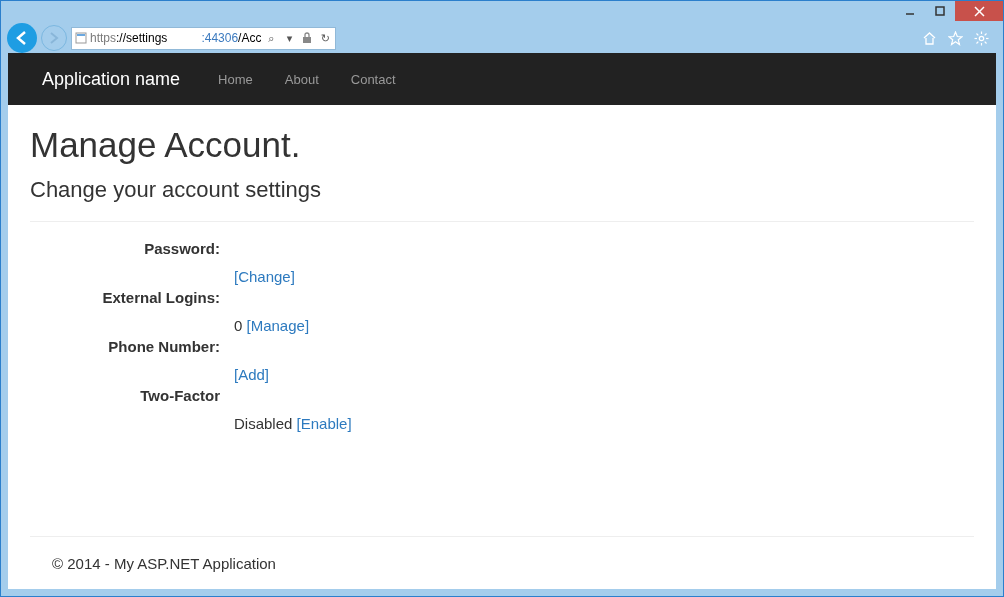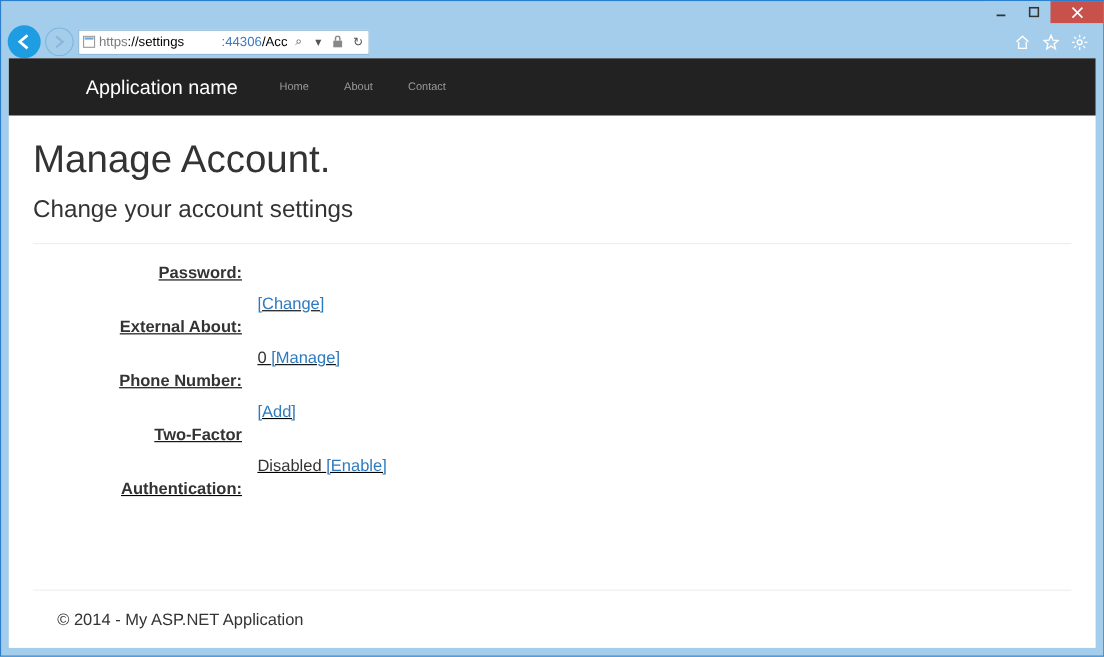--- a/index.html
+++ b/index.html
@@ -35,7 +35,7 @@
     .content { position: absolute; top: 52px; left: 7px; right: 7px; bottom: 7px; background: #fff; }
     
     .navbar { background: #222; color: #999; height: 52px; display: flex; align-items: center; padding: 0 20px 0 34px; }
-    .brand { color: #fff; font-size: 18px; margin-right: 22px; margin-left: 36px; }
+    .brand { color: #fff; font-size: 18px; margin-right: 22px; }
     .navlinks { display: flex; gap: 0; }
     .navlinks a { color: #999; text-decoration: none; font-size: 10px; padding: 0 16px; cursor: pointer; }
     .nav-right { margin-left: auto; display: flex; align-items: center; gap: 26px; }

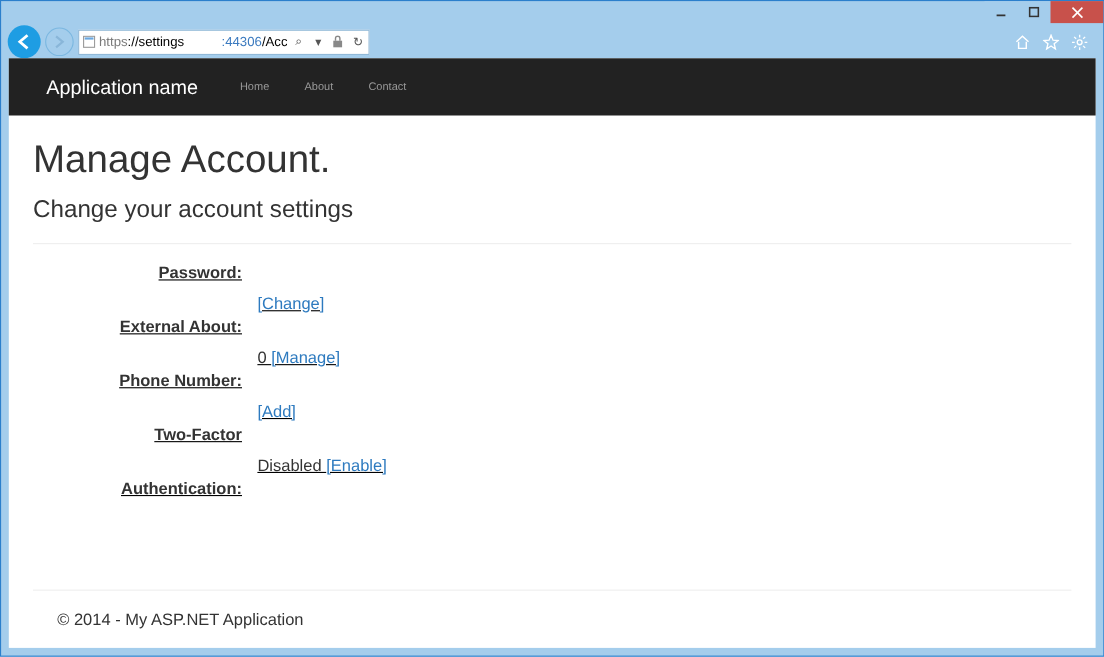--- a/index.html
+++ b/index.html
@@ -37,7 +37,7 @@
     .navbar { background: #222; color: #999; height: 52px; display: flex; align-items: center; padding: 0 20px 0 34px; }
     .brand { color: #fff; font-size: 18px; margin-right: 22px; }
     .navlinks { display: flex; gap: 0; }
-    .navlinks a { color: #999; text-decoration: none; font-size: 10px; padding: 0 16px; cursor: pointer; }
+    .navlinks a { color: #999; text-decoration: none; font-size: 13px; padding: 0 16px; cursor: pointer; }
     .nav-right { margin-left: auto; display: flex; align-items: center; gap: 26px; }
     .nav-right span, .nav-right a { color: #999; font-size: 15px; text-decoration: none; cursor: pointer; }
     

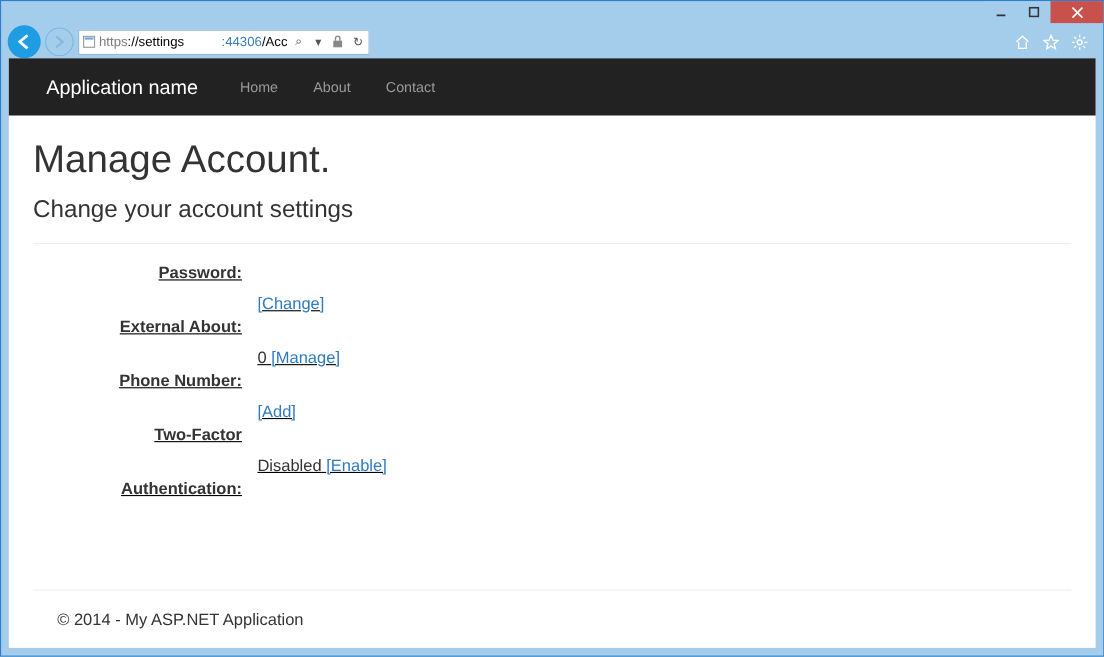--- a/index.html
+++ b/index.html
@@ -46,7 +46,7 @@
     .page-sub { font-size: 22px; font-weight: 400; color: #333; margin-bottom: 18px; }
     hr { border: none; border-top: 1px solid #eee; margin-bottom: 18px; }
     
-    .dl { display: grid; grid-template-columns: 204px 1fr; row-gap: 4px; font-size: 15px; text-decoration: underline; }
+    .dl { display: grid; grid-template-columns: 204px 1fr; row-gap: 4px; font-size: 15px; }
     .dl dt { text-align: right; font-weight: bold; color: #333; padding-right: 14px; }
     .dl dd { color: #333; margin-top: 28px; }
     .dl dd a { color: #2d7abf; text-decoration: none; cursor: pointer; }

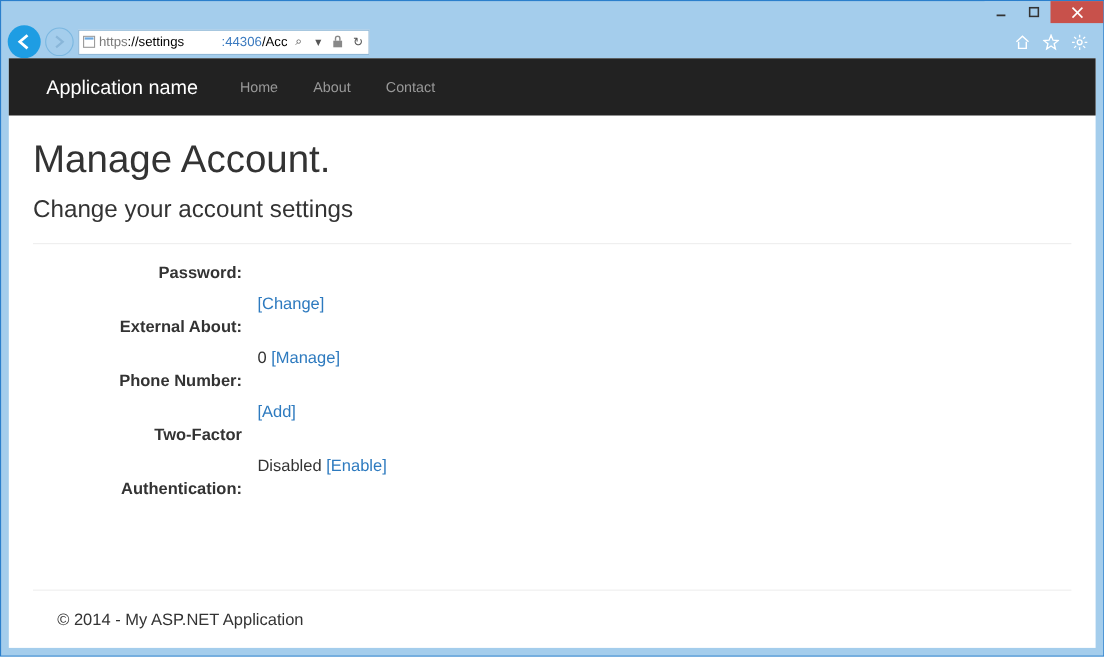--- a/index.html
+++ b/index.html
@@ -159,7 +159,7 @@
         <dt>Password:</dt>
         <dd><a>[Change]</a></dd>
 
-        <dt>External About:</dt>
+        <dt>External Logins:</dt>
         <dd><span>0 </span><a>[Manage]</a></dd>
 
         <dt>Phone Number:</dt>

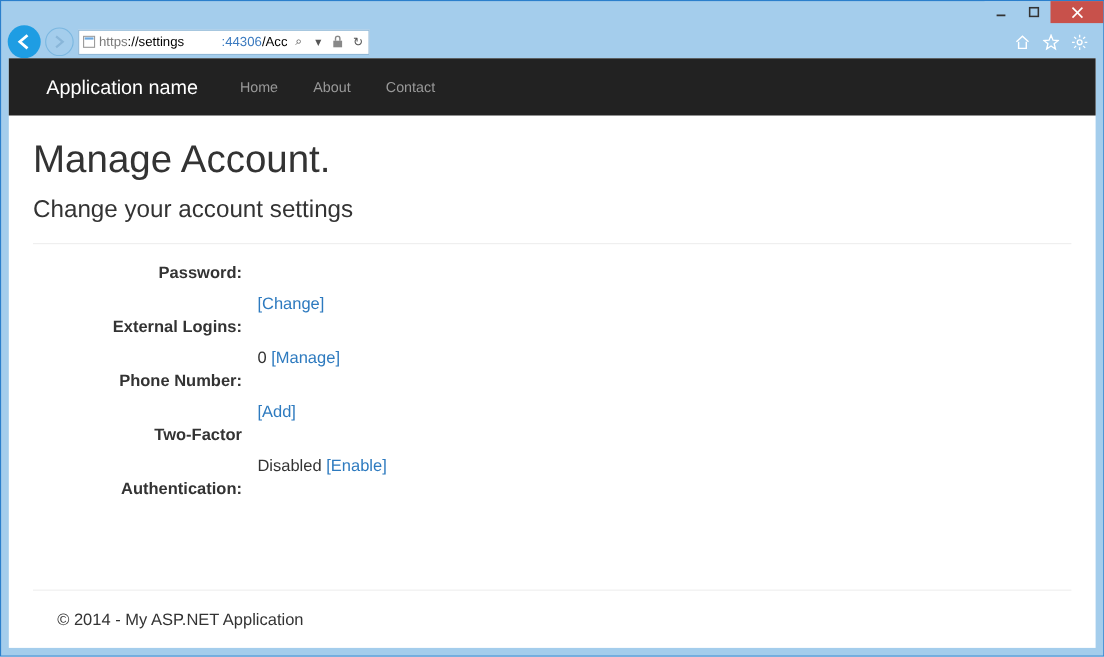--- a/index.html
+++ b/index.html
@@ -168,7 +168,6 @@
         <dt>Two-Factor</dt>
         <dd><span>Disabled </span><a>[Enable]</a></dd>
 
-        <dt>Authentication:</dt>
         <dd></dd>
       </dl>
 

